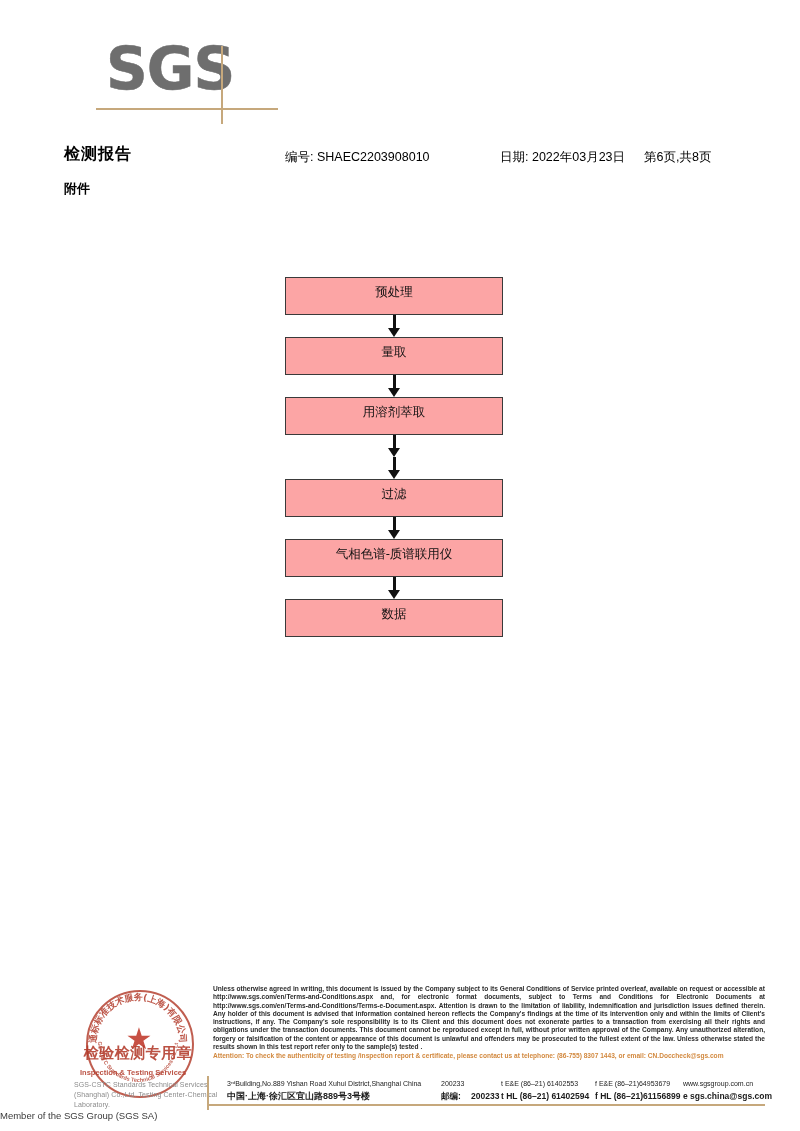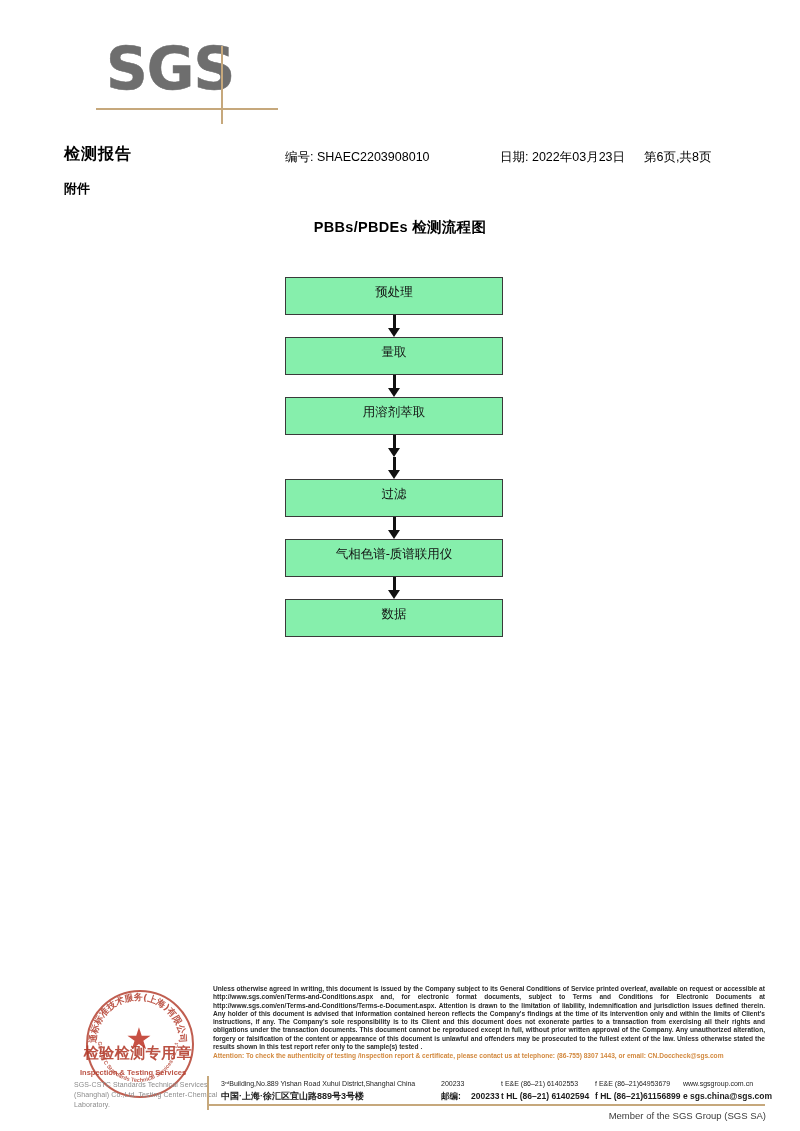--- a/index.html
+++ b/index.html
@@ -313,7 +313,6 @@
   <div class="hdr-date">日期: 2022年03月23日</div>
   <div class="hdr-page">第6页,共8页</div>
 
-  <div class="flow-title">PBBs/PBDEs 检测流程图</div>
 
   <div class="flow">
 

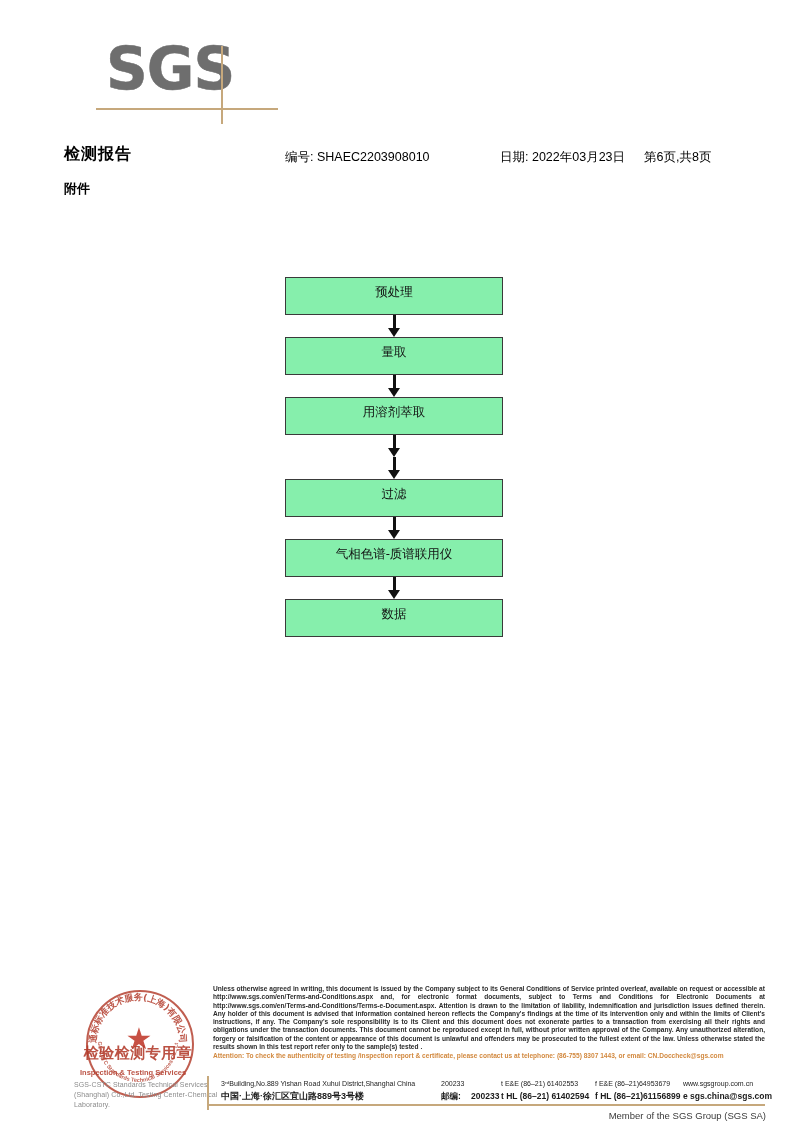--- a/index.html
+++ b/index.html
@@ -119,7 +119,7 @@
     height: 38px;
     border: 1.3px solid #3a3a3a;
     box-sizing: border-box;
-    background: #86efac;
+    background: #fca5a5;
   }
   .flow-node span {
     position: absolute;

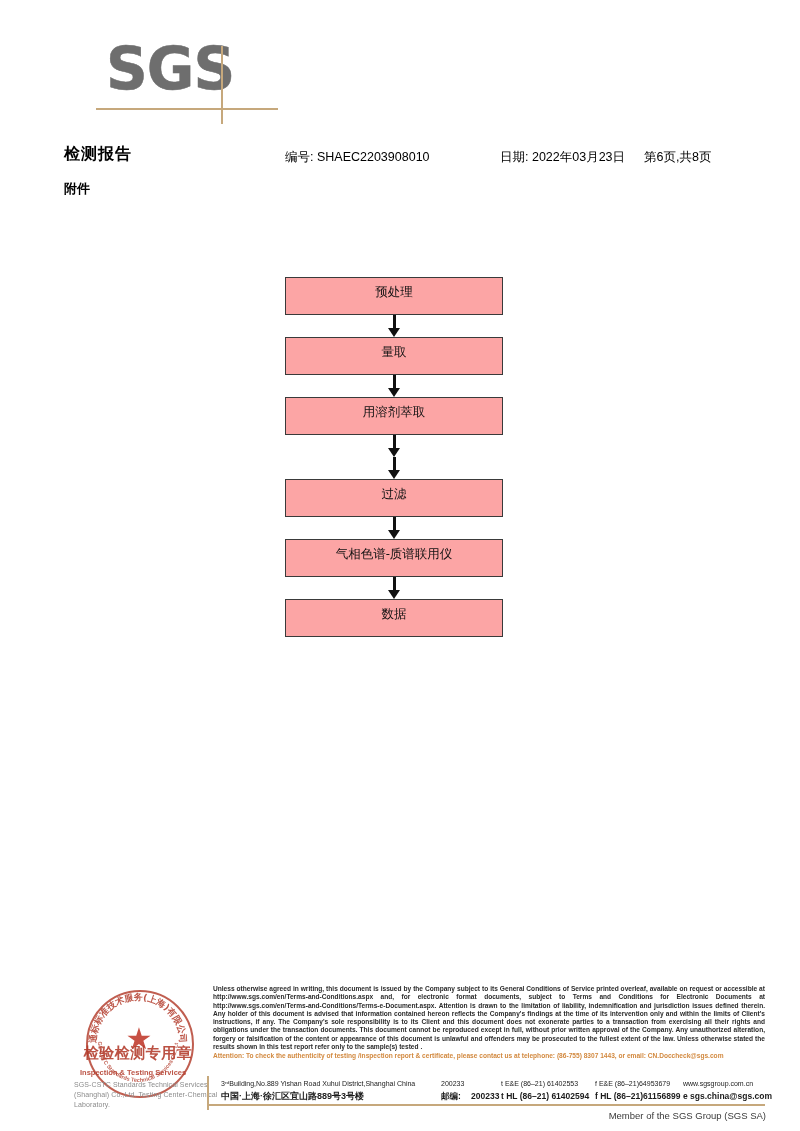--- a/index.html
+++ b/index.html
@@ -278,7 +278,7 @@
     height: 13px;
     white-space: nowrap;
   }
-  .addr-c1 { position: absolute; left: 8px; }
+  .addr-c1 { position: absolute; left: 14px; }
   .addr-c2 { position: absolute; left: 228px; }
   .addr-c3 { position: absolute; left: 288px; }
   .addr-c4 { position: absolute; left: 382px; }

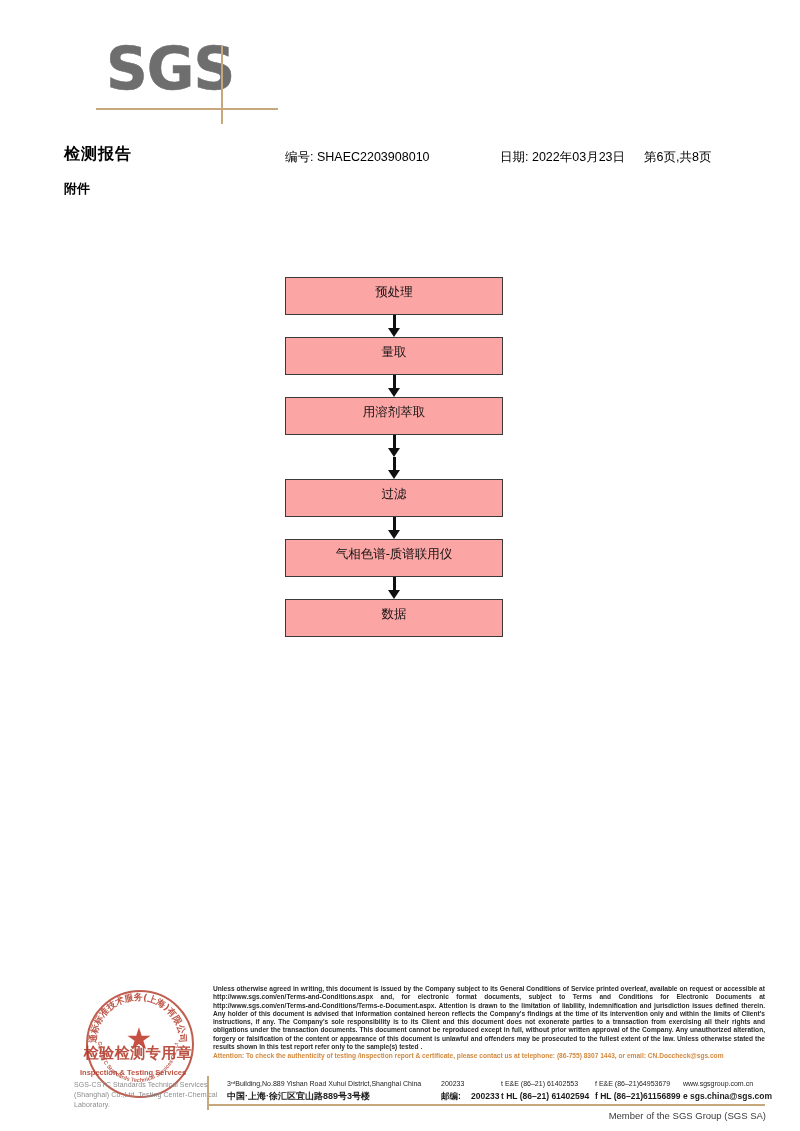--- a/index.html
+++ b/index.html
@@ -291,7 +291,7 @@
     left: 0;
     top: 1110px;
     width: 766px;
-    text-align: right;
+    text-align: left;
     font-size: 9.5px;
     color: #3a3a3a;
   }

